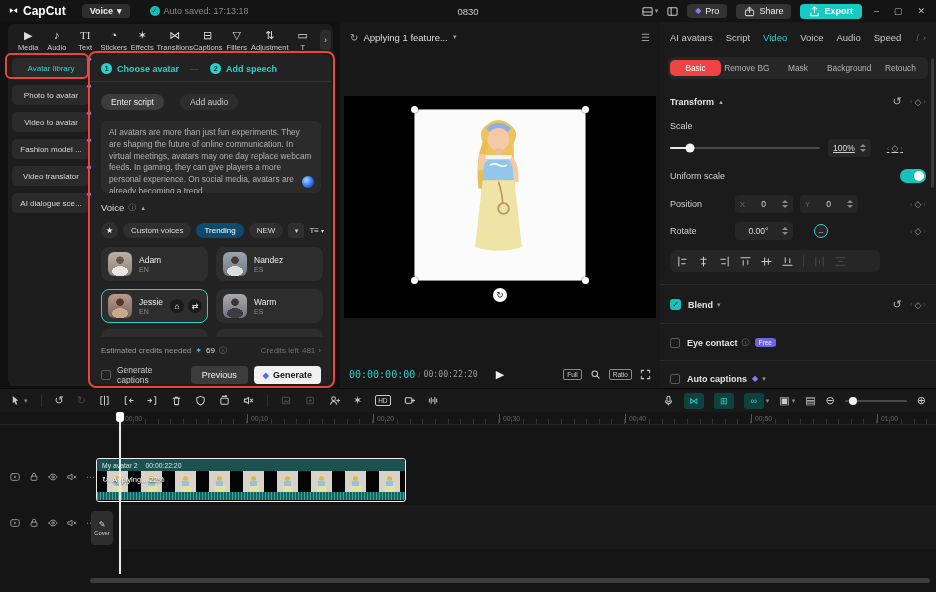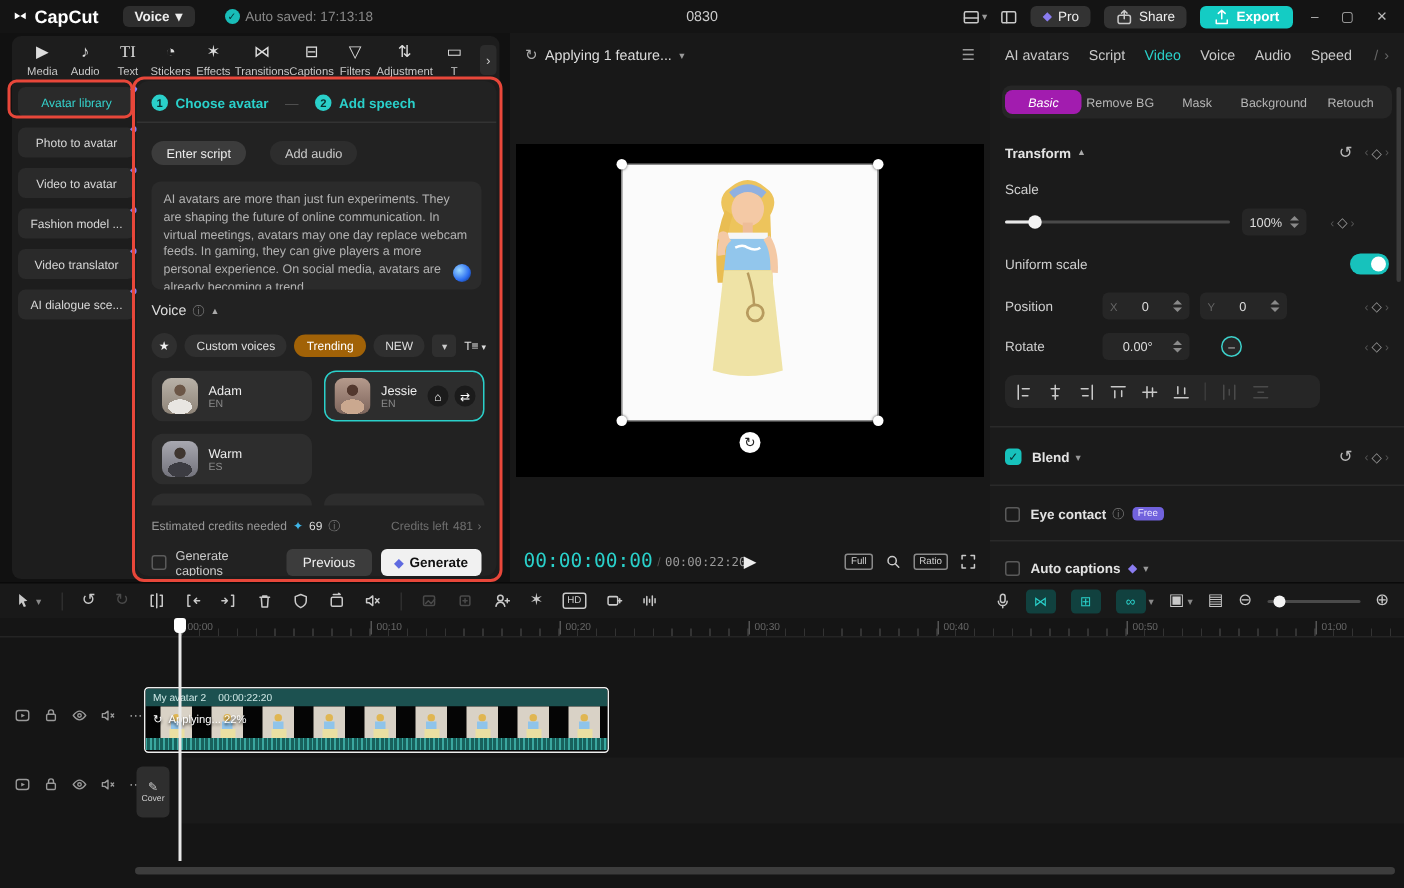--- a/index.html
+++ b/index.html
@@ -123,7 +123,7 @@
   .itabs-more{margin-left:auto;display:flex;gap:4px;align-items:center;color:#666;}
   .subtabs{margin:5px 8px 0;background:#262626;border-radius:6px;height:22px;display:flex;align-items:center;padding:2px;font-size:8.3px;color:#b5b5b5;}
   .subtab{flex:1;text-align:center;padding:3px 2px;border-radius:5px;white-space:nowrap;}
-  .subtab.on{background:#a21caf;color:#fff;font-style:italic;}
+  .subtab.on{background:#ef4444;color:#fff;}
   .irow{display:flex;align-items:center;margin:0 10px;font-size:9px;color:#cfcfcf;}
   .kf{display:flex;align-items:center;gap:2px;color:#555;font-size:8px;margin-left:8px;}
   .kf .d{color:#999;font-size:9px;}

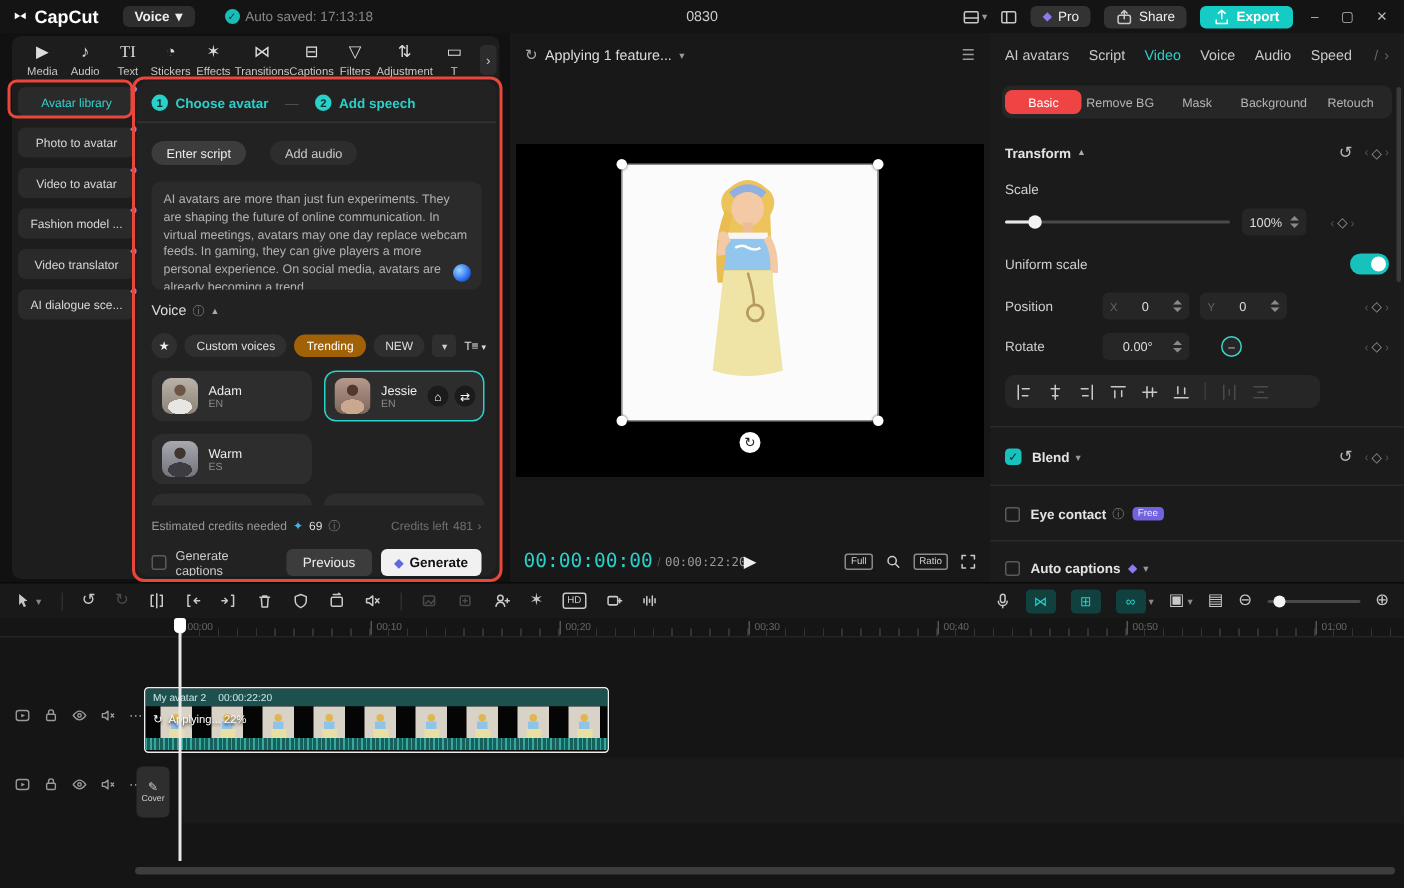--- a/index.html
+++ b/index.html
@@ -505,7 +505,7 @@
     <div class="irow" style="margin-top:13px;">
       <span>Scale</span>
     </div>
-    <div class="irow" style="margin-top:8px;gap:8px;">
+    <div class="irow" style="margin-top:8px;gap:8px;text-decoration:underline;">
       <span class="slider" style="max-width:150px">
         <span class="sl-fill" style="width:13%"></span>
         <span class="sl-thumb" style="left:13%"></span>

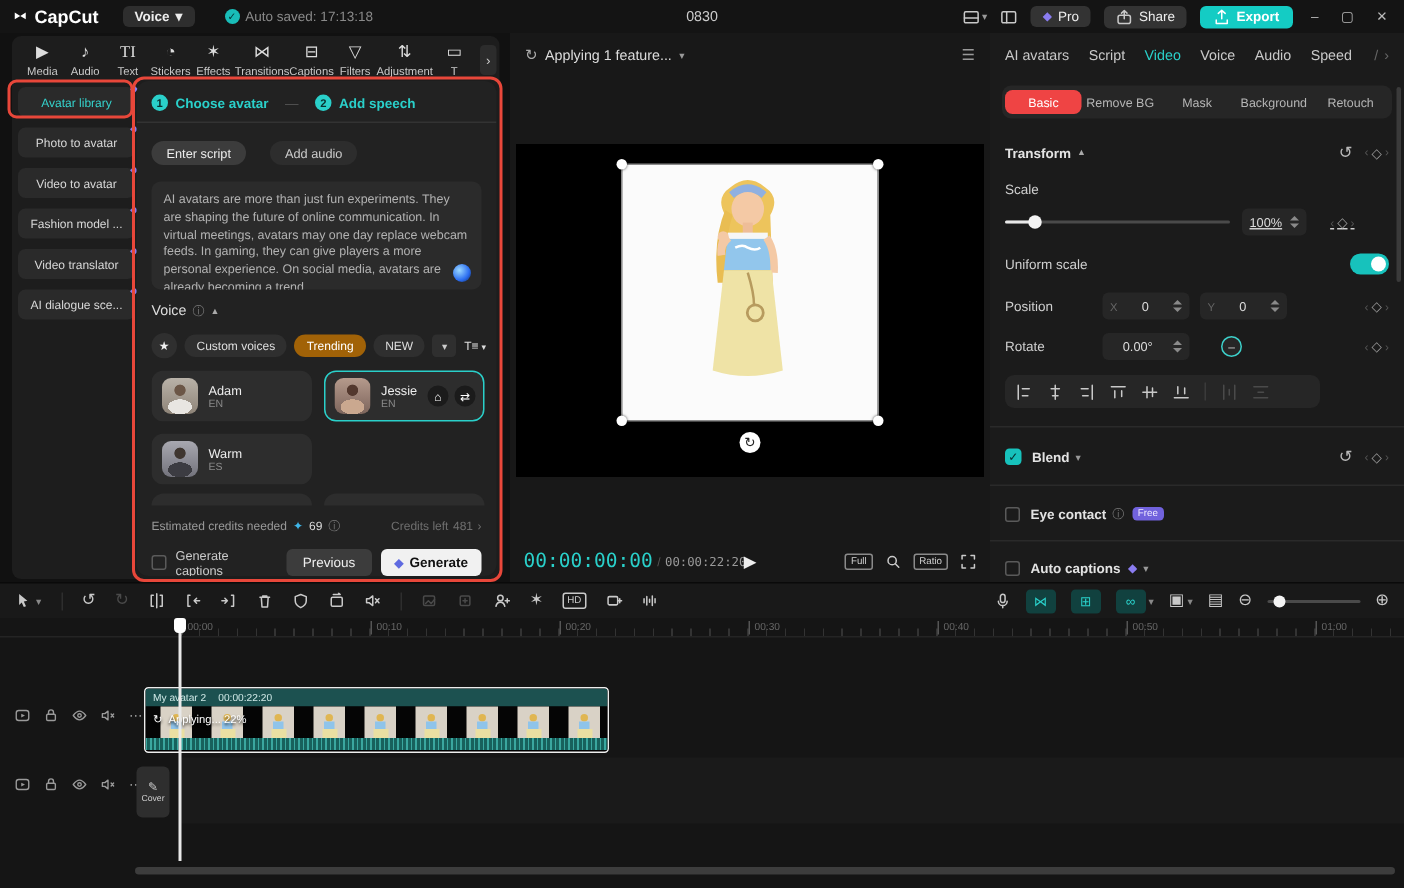--- a/index.html
+++ b/index.html
@@ -63,7 +63,7 @@
   .fav{width:17px;height:17px;border-radius:50%;background:#2f2f2f;color:#eee;font-size:8px;
        display:flex;align-items:center;justify-content:center;flex:none;}
   .fpill{background:#2f2f2f;border-radius:9px;padding:3px 8px;font-size:8px;color:#ddd;white-space:nowrap;flex:none;}
-  .fpill.on{background:#a16207;color:#fff;}
+  .fpill.on{background:#0c4a6e;color:#fff;}
   .fmore{width:16px;height:15px;background:#2f2f2f;border-radius:3px;color:#ccc;font-size:7px;
          display:flex;align-items:center;justify-content:center;flex:none;}
   .fsort{display:flex;align-items:center;gap:2px;color:#ddd;font-size:8px;flex:none;}

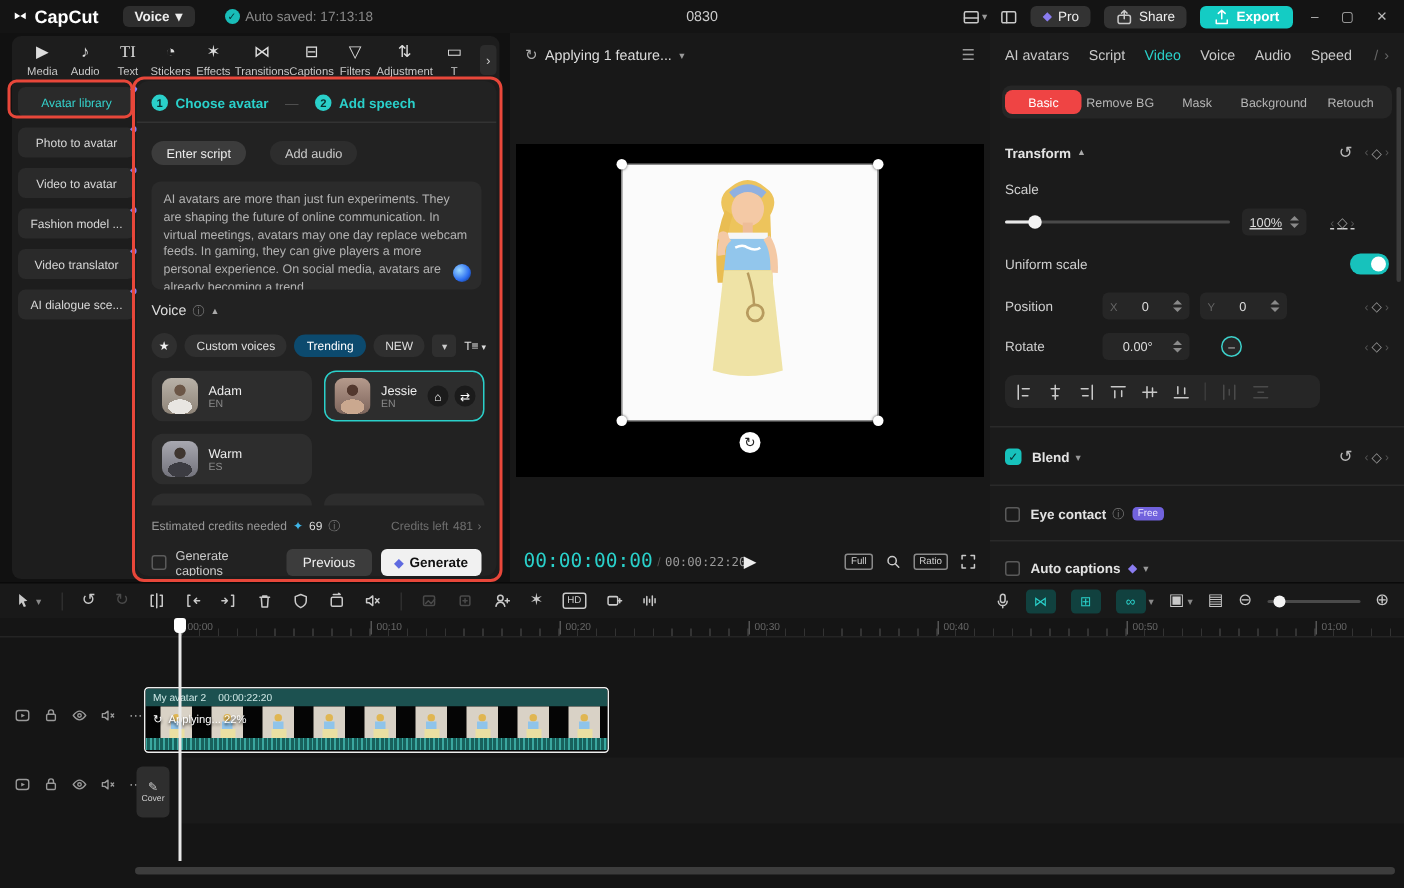--- a/index.html
+++ b/index.html
@@ -364,6 +364,13 @@
             <span class="vlang">EN</span>
           </span>
         </div>
+        <div class="vcard">
+          <span class="vavatar av1"></span>
+          <span class="vmeta">
+            <span class="vname">Nandez</span>
+            <span class="vlang">ES</span>
+          </span>
+        </div>
         <div class="vcard sel">
           <span class="vavatar av2"></span>
           <span class="vmeta">

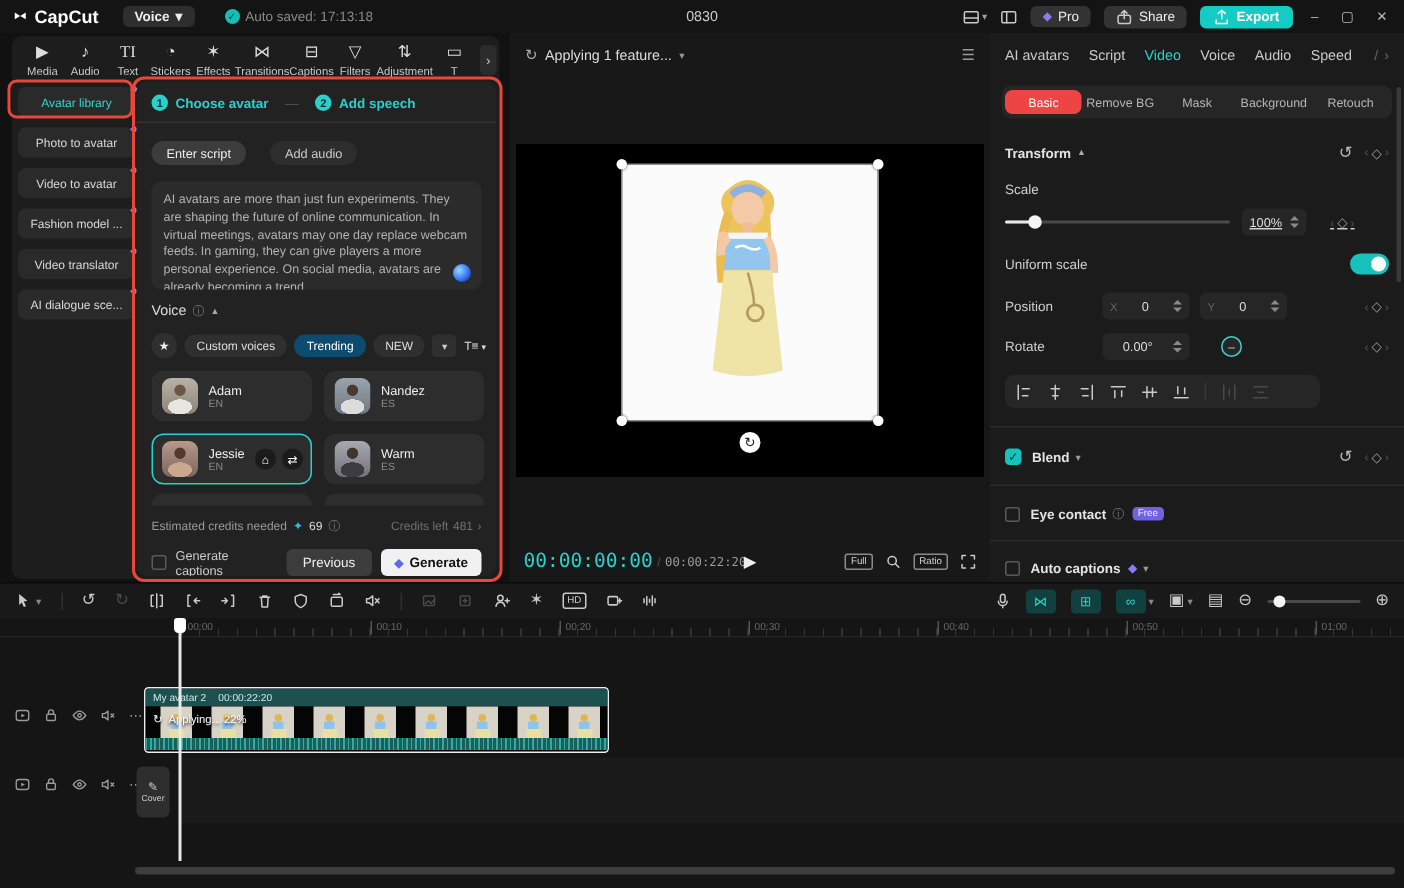--- a/index.html
+++ b/index.html
@@ -109,7 +109,7 @@
   .rot{position:absolute;left:50%;top:192px;transform:translateX(-50%);width:14px;height:14px;border-radius:50%;
        background:#fff;color:#222;font-size:9px;display:flex;align-items:center;justify-content:center;box-shadow:0 0 3px rgba(0,0,0,.6);}
   .pv-ctrl{position:absolute;left:0;right:0;top:340px;height:24px;display:flex;align-items:center;padding:0 9px;font-size:8px;}
-  .time-cur{color:#2ad0ca;font-family:"DejaVu Sans Mono",monospace;font-size:13px;}
+  .time-cur{color:#2ad0ca;font-family:"DejaVu Sans Mono",monospace;font-size:10px;}
   .time-sep{color:#555;margin:0 3px;}
   .time-dur{color:#9a9a9a;font-family:"DejaVu Sans Mono",monospace;font-size:8.2px;}
   .playbtn{position:absolute;left:50%;transform:translateX(-50%);color:#eee;font-size:11px;}

